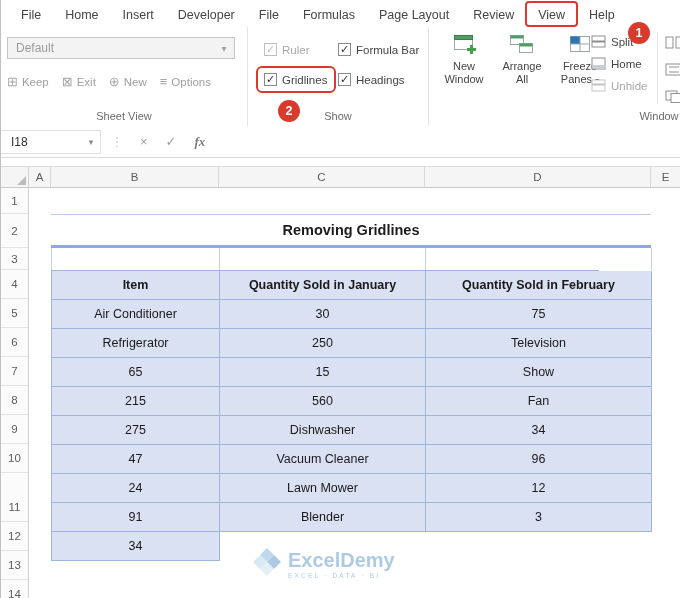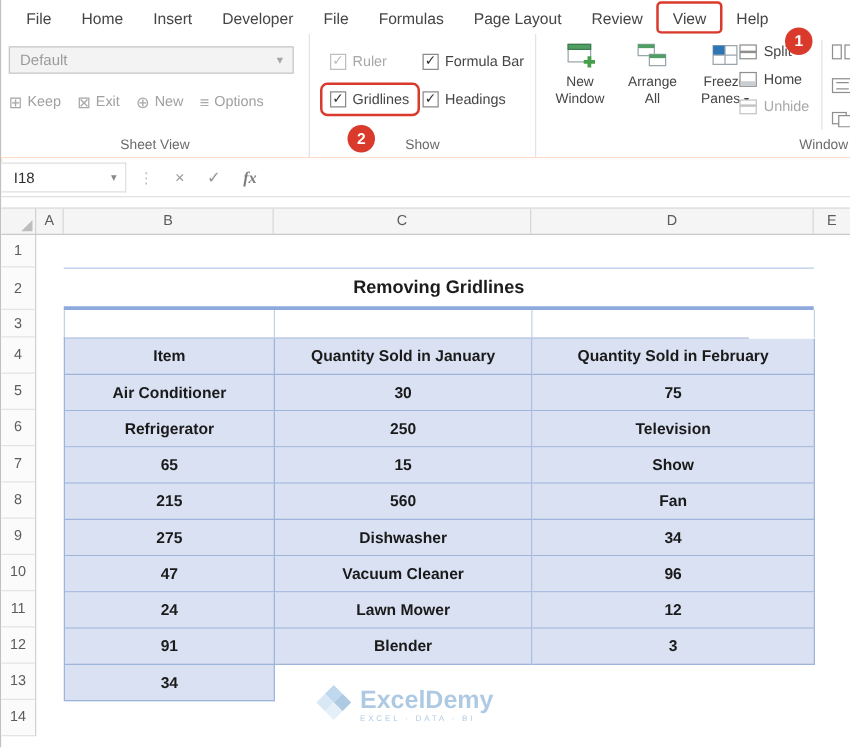--- a/index.html
+++ b/index.html
@@ -76,7 +76,7 @@
   .row3{position:absolute;left:50px;top:90px;width:600px;height:22px;display:grid;grid-template-columns:168px 206px 226px;border-left:1px solid var(--tborder-light);box-sizing:border-box;}
   .r3c{border-right:1px solid var(--tborder-light);box-sizing:border-box;}
   .table{position:absolute;left:50px;top:112px;width:548px;display:grid;grid-template-columns:168px 206px 226px;grid-auto-rows:29px;border-left:1px solid var(--tborder);border-top:1px solid var(--tborder);box-sizing:border-box;}
-  .tcell{background:var(--tfill);border-right:1px solid var(--tborder);border-bottom:1px solid var(--tborder);display:flex;align-items:center;justify-content:center;font-size:12.5px;color:#1a1a1a;box-sizing:border-box;font-weight:bold;}
+  .tcell{background:var(--tfill);border-right:1px solid var(--tborder);border-bottom:1px solid var(--tborder);display:flex;align-items:center;justify-content:center;font-size:12.5px;color:#1a1a1a;box-sizing:border-box;}
   .tcell.th{font-weight:bold;}
 
   .watermark{position:absolute;left:252px;top:390px;display:flex;align-items:center;gap:7px;opacity:.38;}

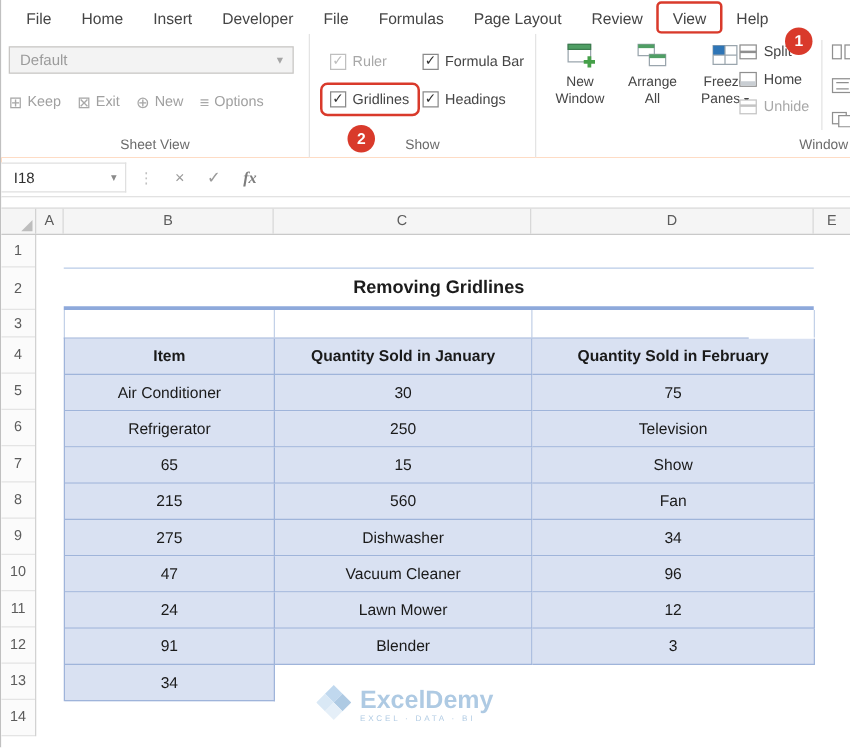--- a/index.html
+++ b/index.html
@@ -277,7 +277,7 @@
         <div class="rownum" style="height: 29px;">8</div>
         <div class="rownum" style="height: 29px;">9</div>
         <div class="rownum" style="height: 29px;">10</div>
-        <div class="rownum" style="height: 29px;">11</div>
+        <div class="rownum" style="height: 29px; margin-top: 20px;">11</div>
         <div class="rownum" style="height: 29px;">12</div>
         <div class="rownum" style="height: 29px;">13</div>
         <div class="rownum" style="height: 29px; text-align: center;">14</div>

